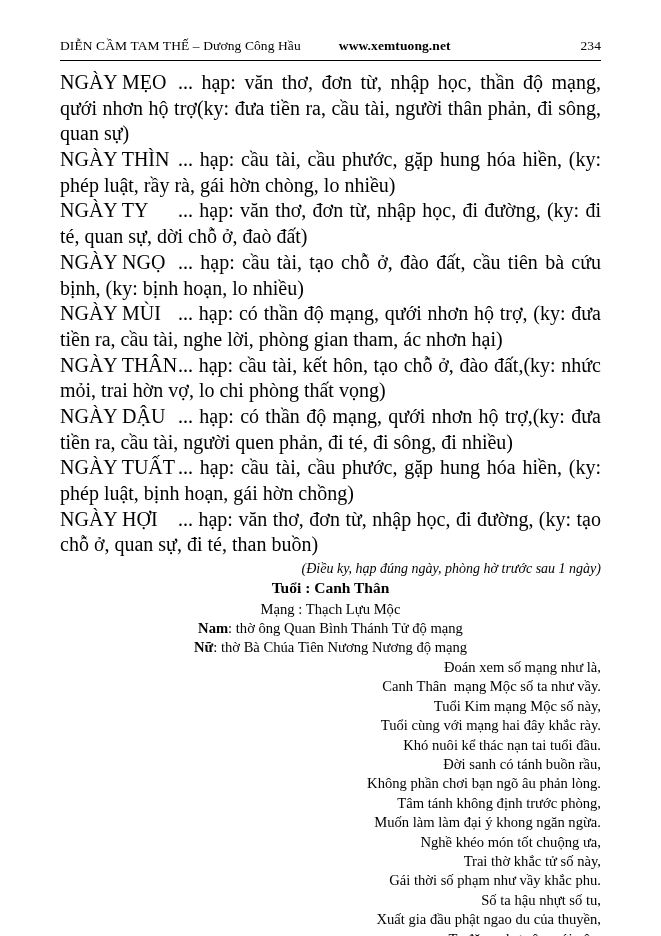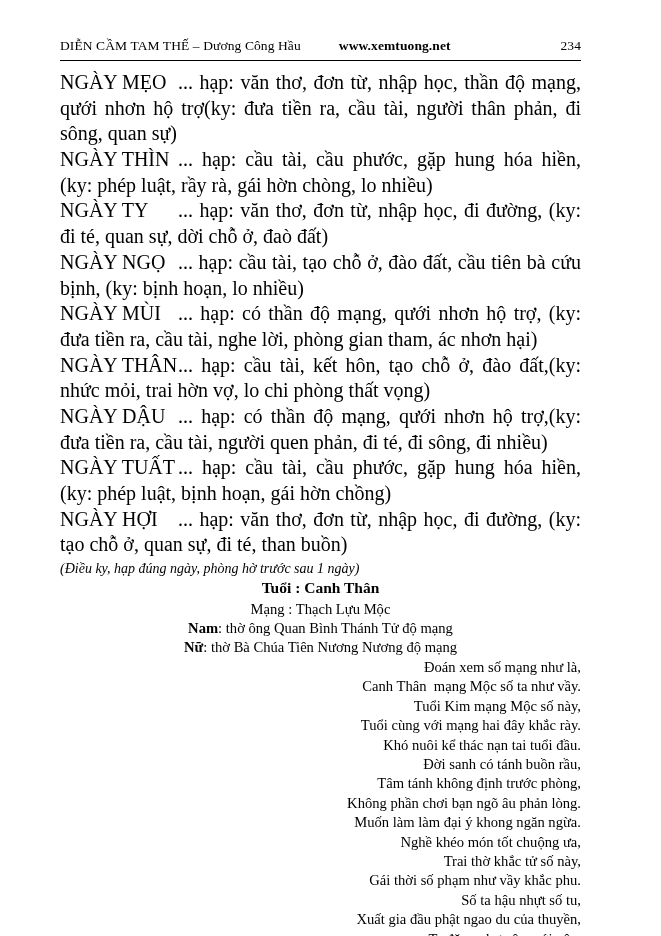--- a/index.html
+++ b/index.html
@@ -18,7 +18,7 @@
     width: 661px;
     height: 936px;
     box-sizing: border-box;
-    padding: 38px 80px 0 60px;
+    padding: 38px 60px 0 60px;
   }
   .header {
     display: flex;

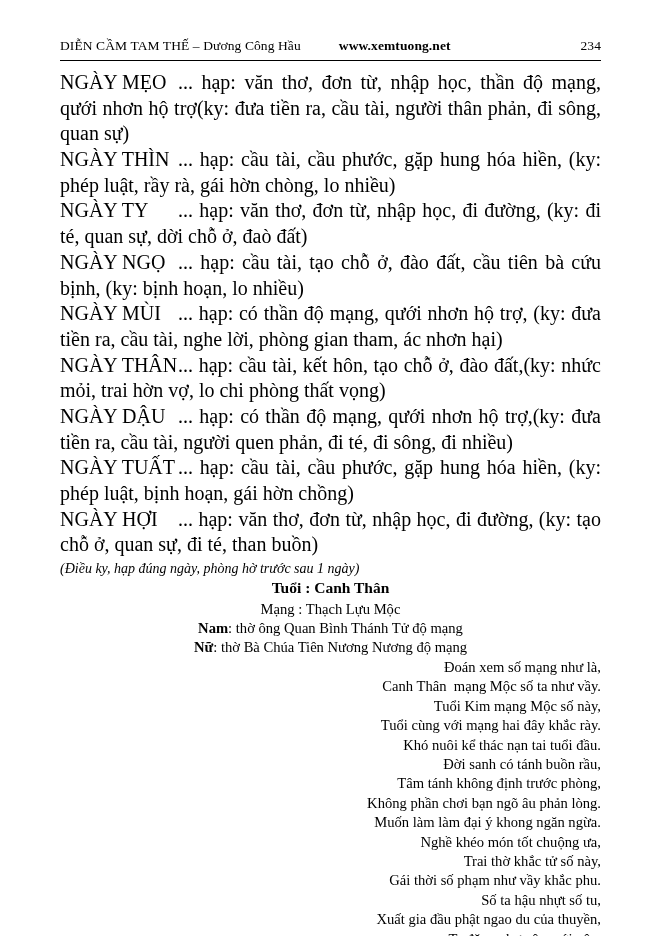--- a/index.html
+++ b/index.html
@@ -60,7 +60,7 @@
     min-width: 118px;
   }
   .note-line {
-    text-align: left;
+    text-align: right;
     font-style: italic;
     font-size: 14px;
     margin-top: 3px;

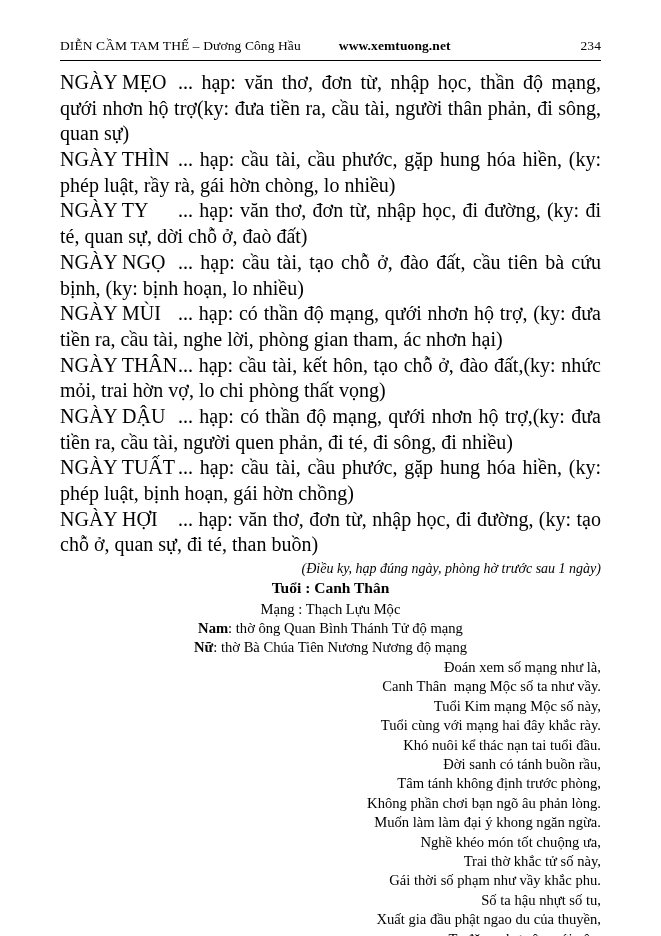--- a/index.html
+++ b/index.html
@@ -154,8 +154,8 @@
     <div>Tuổi cùng với mạng hai đây khắc rày.</div>
     <div>Khó nuôi kể thác nạn tai tuổi đầu.</div>
     <div>Đời sanh có tánh buồn rầu,</div>
+    <div>Không phần chơi bạn ngõ âu phản lòng.</div>
     <div>Tâm tánh không định trước phòng,</div>
-    <div>Không phần chơi bạn ngõ âu phản lòng.</div>
     <div>Muốn làm làm đại ý khong ngăn ngừa.</div>
     <div>Nghề khéo món tốt chuộng ưa,</div>
     <div>Trai thờ khắc tử số này,</div>

